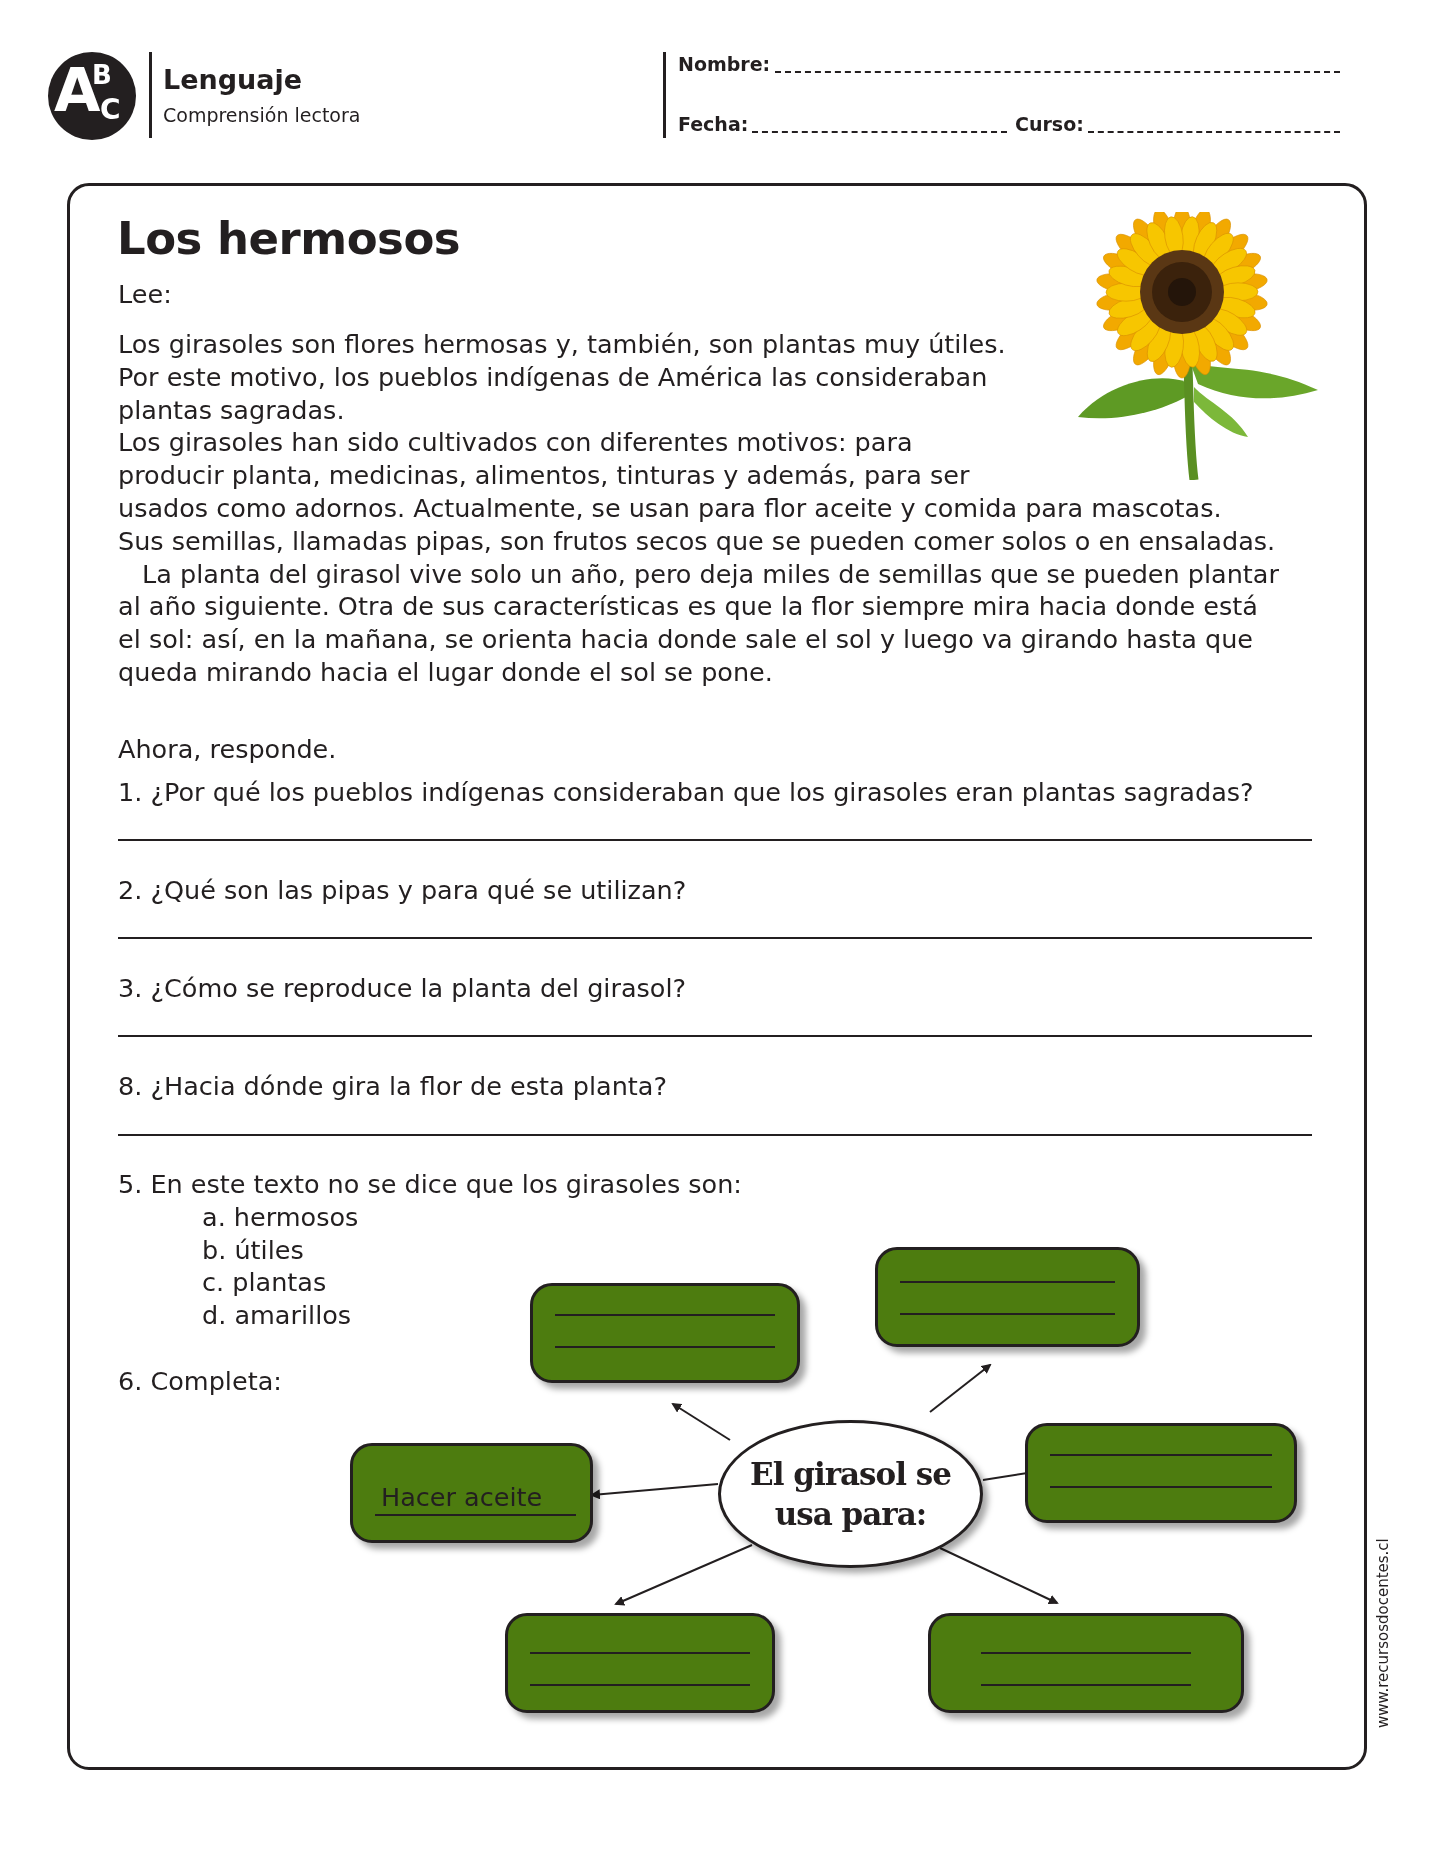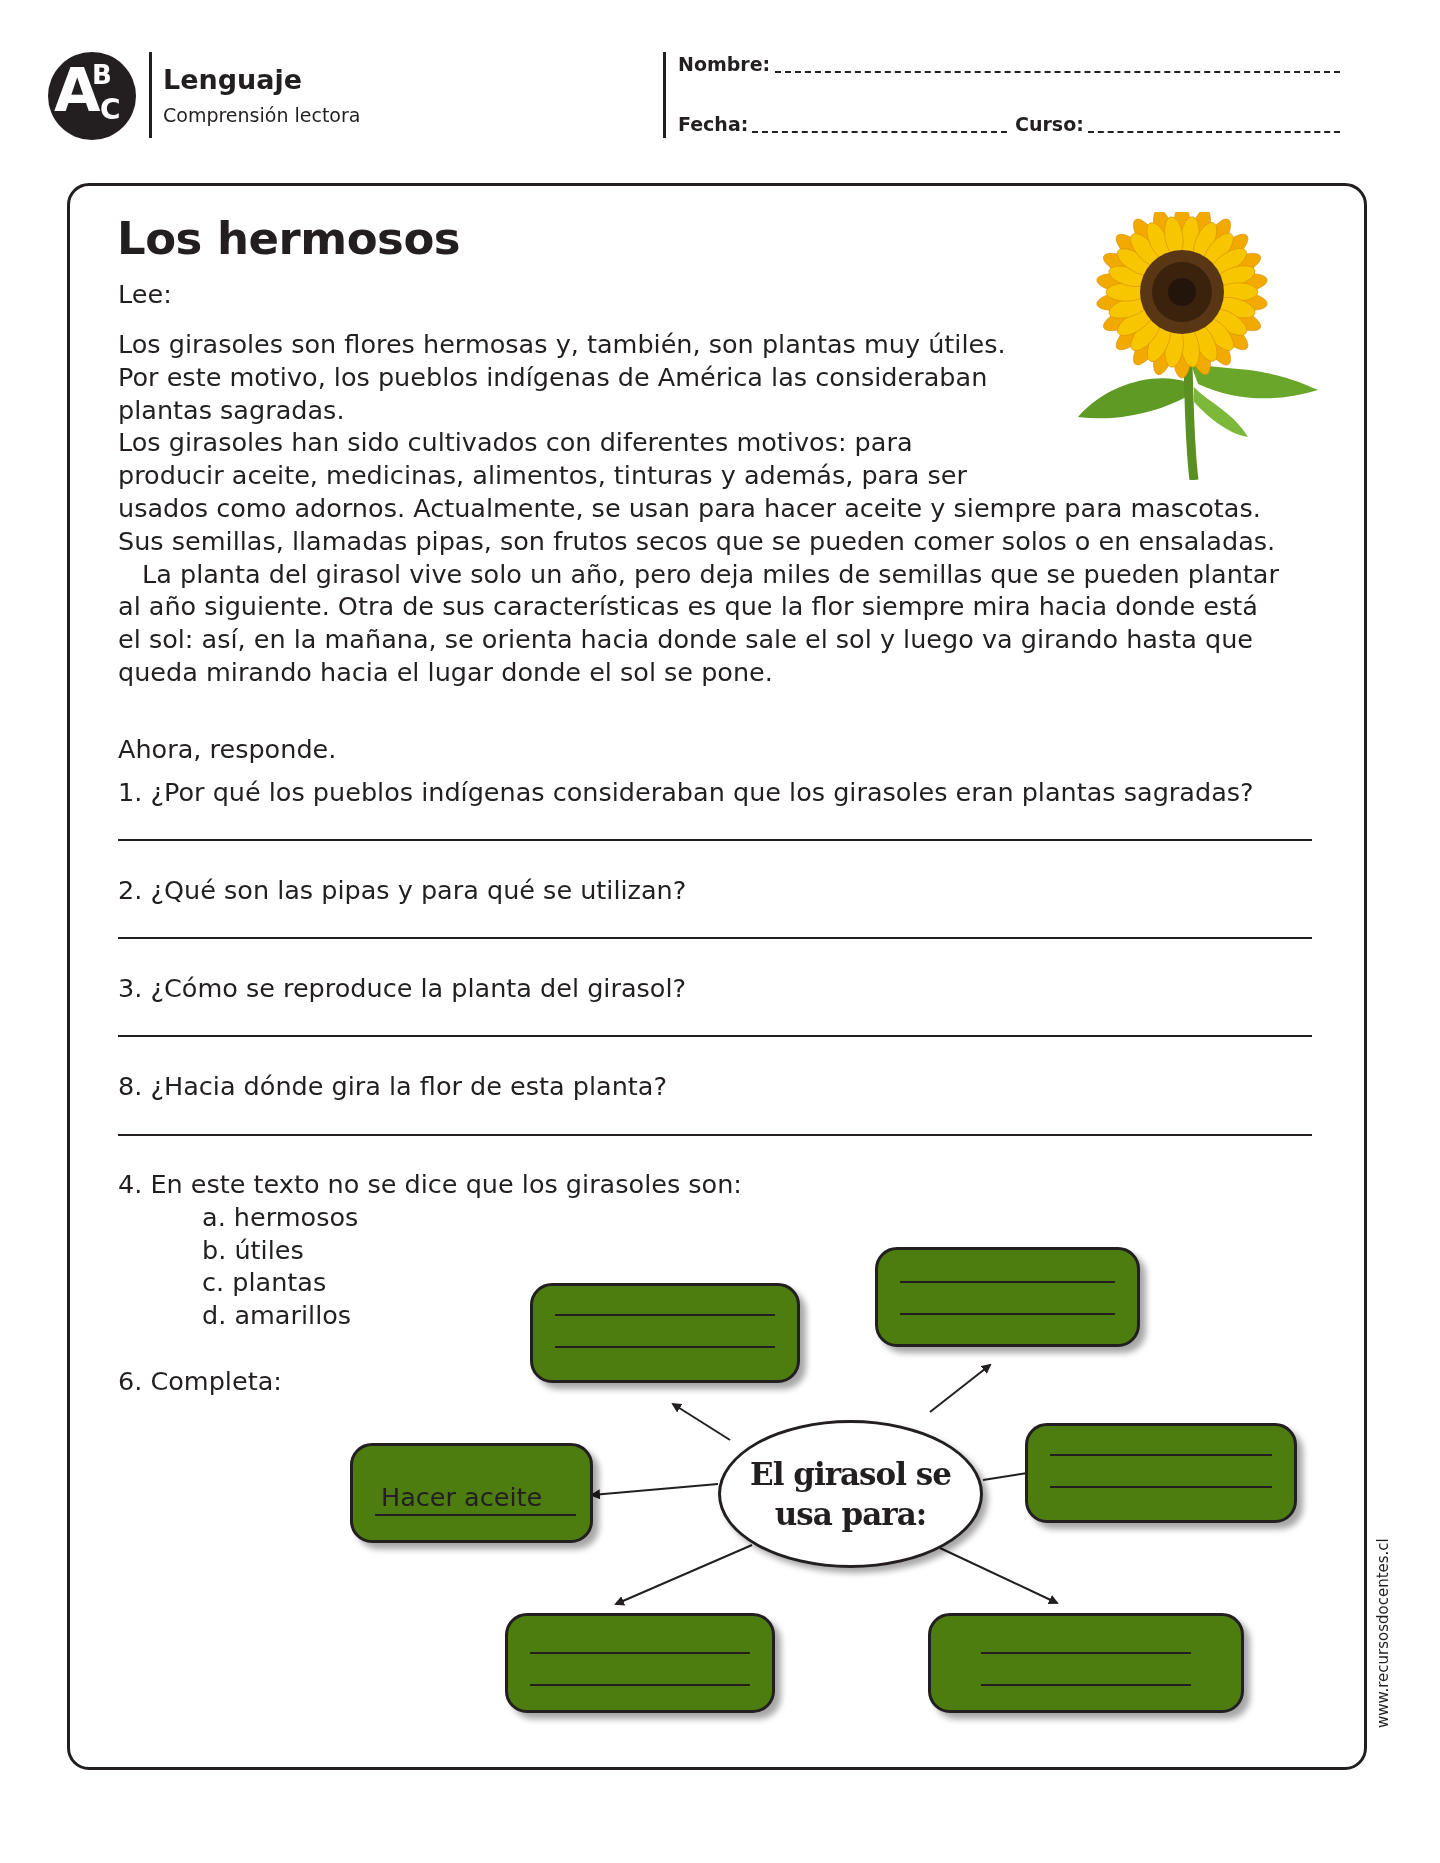--- a/index.html
+++ b/index.html
@@ -131,7 +131,7 @@
     <div class="txt" style="top: 360.8px;">Por este motivo, los pueblos indígenas de América las consideraban</div>
     <div class="txt" style="top: 393.6px;">plantas sagradas.</div>
     <div class="txt" style="top: 426.4px;">Los girasoles han sido cultivados con diferentes motivos: para</div>
-    <div class="txt" style="top: 459.2px;">producir aceite, medicinas, alimentos, tinturas y además, para ser</div>
+    <div class="txt" style="top: 459.2px;">producir planta, medicinas, alimentos, tinturas y además, para ser</div>
     <div class="txt" style="top: 492px;">usados como adornos. Actualmente, se usan para hacer aceite y siempre para mascotas.</div>
     <div class="txt" style="top: 524.8px;">Sus semillas, llamadas pipas, son frutos secos que se pueden comer solos o en ensaladas.</div>
     <div class="txt" style="top: 557.6px; margin-left: 24px;">La planta del girasol vive solo un año, pero deja miles de semillas que se pueden plantar</div>

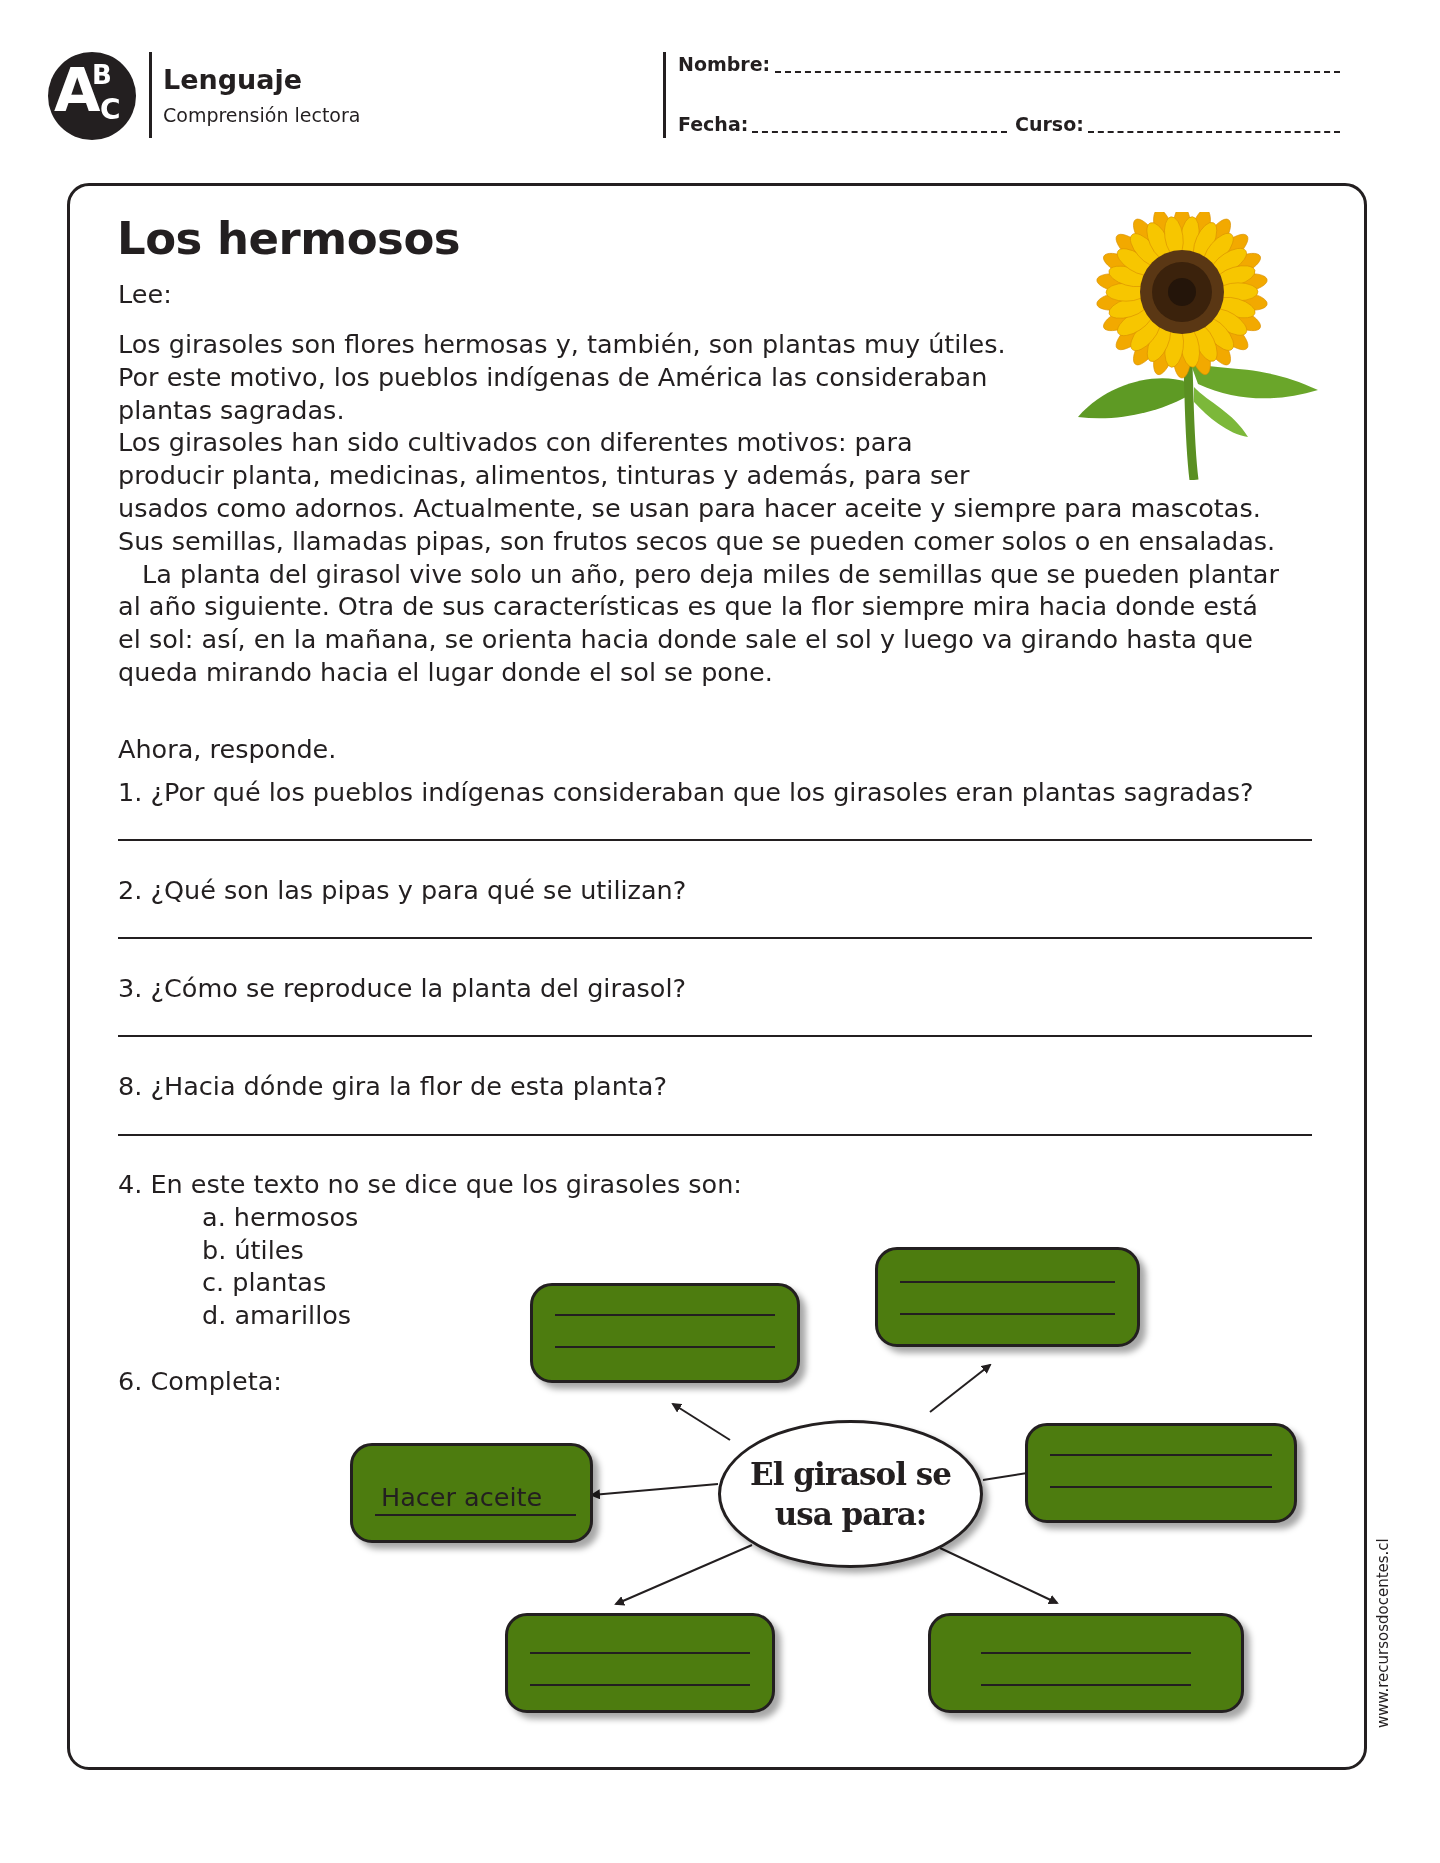--- a/index.html
+++ b/index.html
@@ -132,7 +132,7 @@
     <div class="txt" style="top: 393.6px;">plantas sagradas.</div>
     <div class="txt" style="top: 426.4px;">Los girasoles han sido cultivados con diferentes motivos: para</div>
     <div class="txt" style="top: 459.2px;">producir planta, medicinas, alimentos, tinturas y además, para ser</div>
-    <div class="txt" style="top: 492px;">usados como adornos. Actualmente, se usan para hacer aceite y siempre para mascotas.</div>
+    <div class="txt" style="top: 492px;">usados como adornos. Actualmente, se usan para flor aceite y comida para mascotas.</div>
     <div class="txt" style="top: 524.8px;">Sus semillas, llamadas pipas, son frutos secos que se pueden comer solos o en ensaladas.</div>
     <div class="txt" style="top: 557.6px; margin-left: 24px;">La planta del girasol vive solo un año, pero deja miles de semillas que se pueden plantar</div>
     <div class="txt" style="top: 590.4px;">al año siguiente. Otra de sus características es que la flor siempre mira hacia donde está</div>

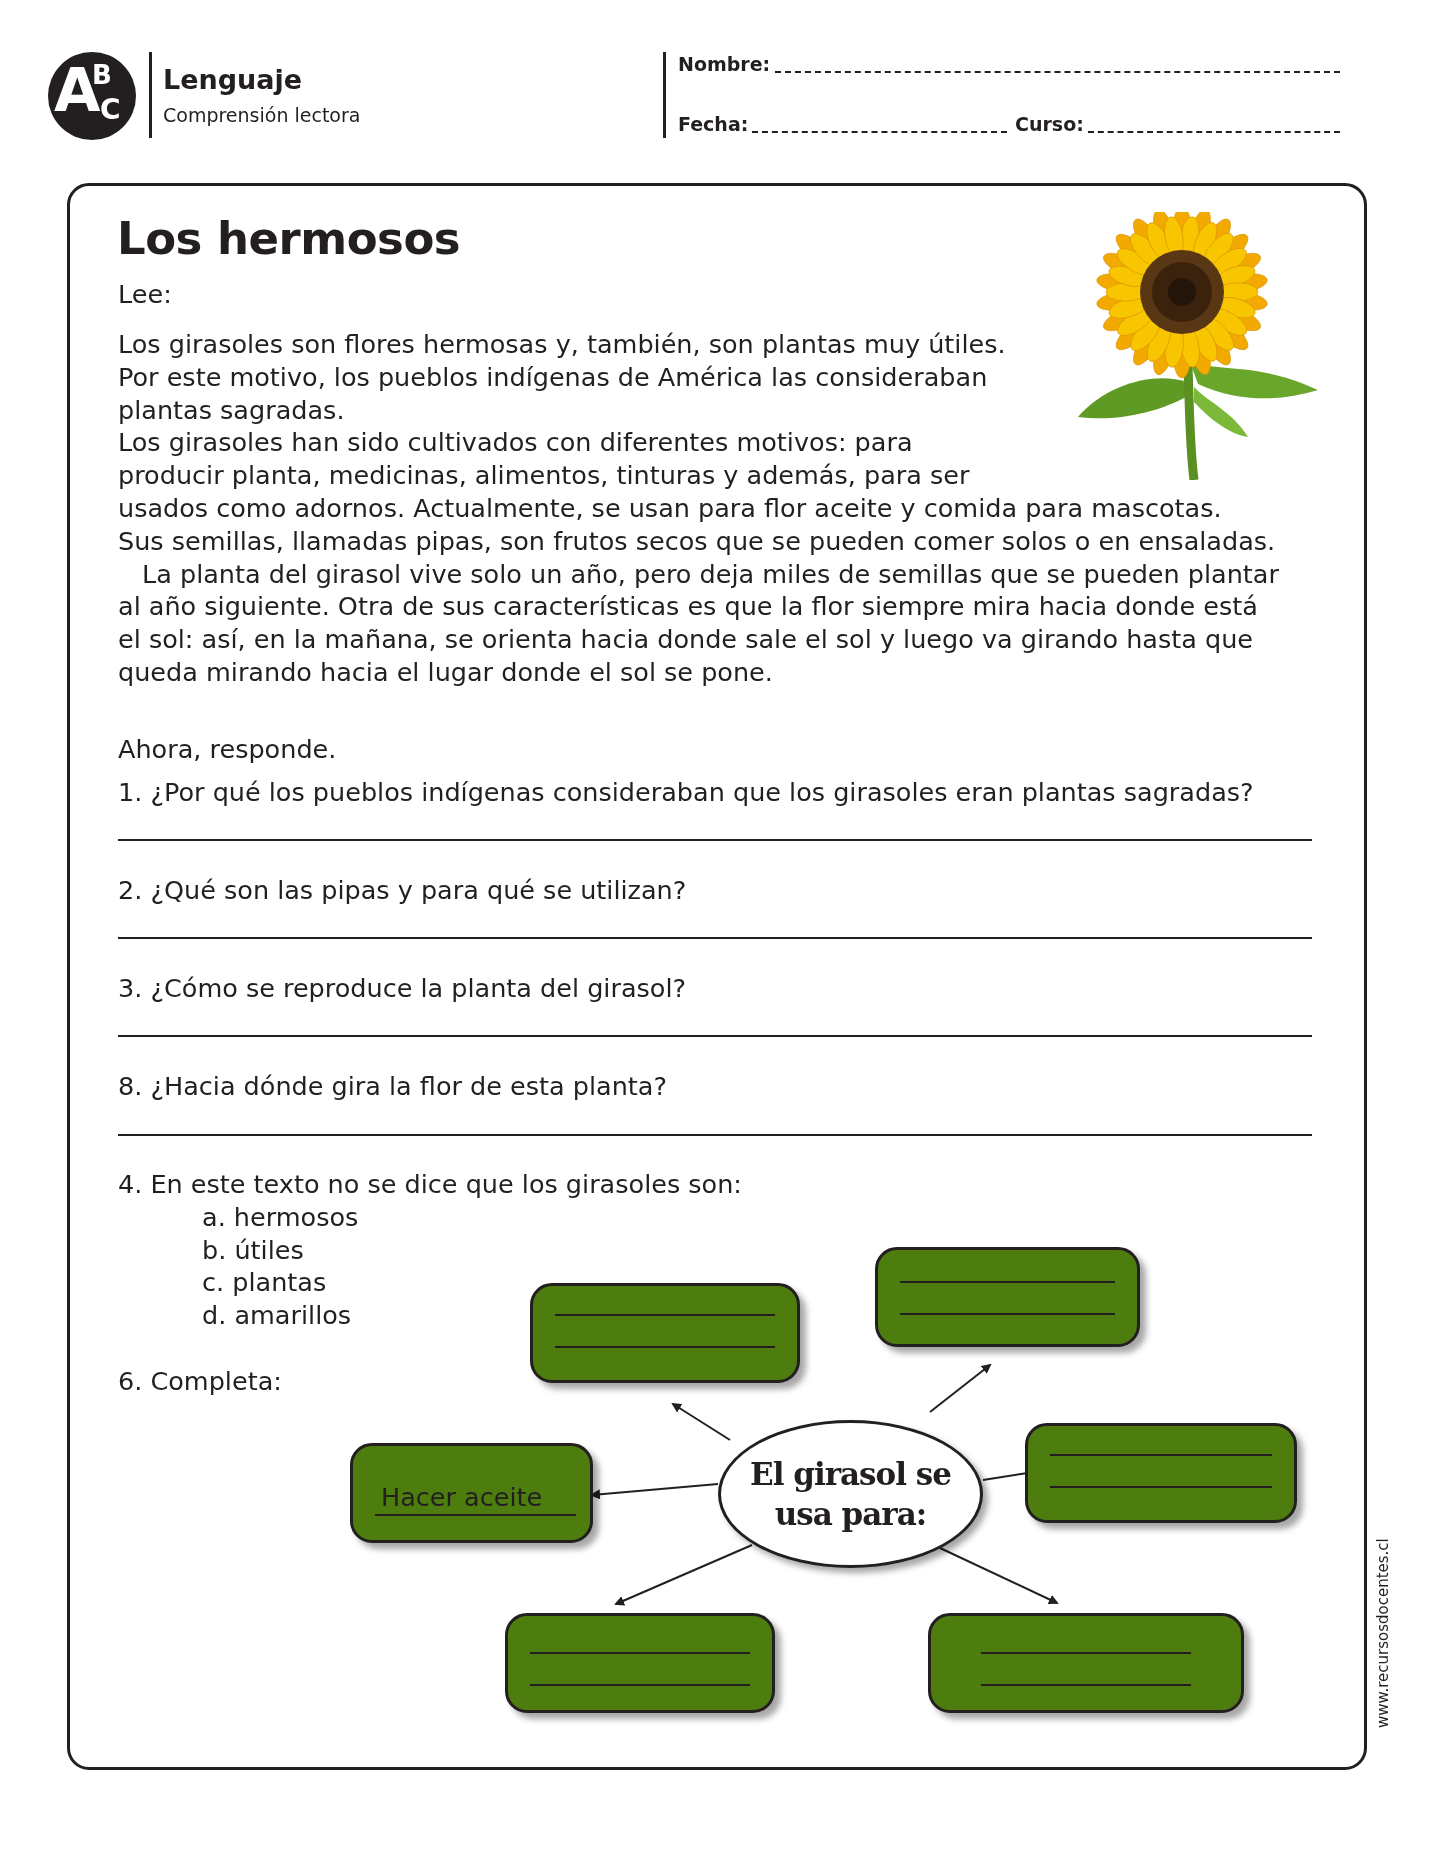--- a/index.html
+++ b/index.html
@@ -151,7 +151,7 @@
 <div class="txt" style="top:1070px;">8. ¿Hacia dónde gira la flor de esta planta?</div>
 <div class="answer-line" style="top:1134px;"></div>
 
-<div class="txt" style="top:1168px;">4. En este texto no se dice que los girasoles son:</div>
+<div class="txt" style="top:1168px;">5. En este texto no se dice que los girasoles son:</div>
 <div class="opt" style="top:1201px;">a. hermosos</div>
 <div class="opt" style="top:1234px;">b. útiles</div>
 <div class="opt" style="top:1266px;">c. plantas</div>

